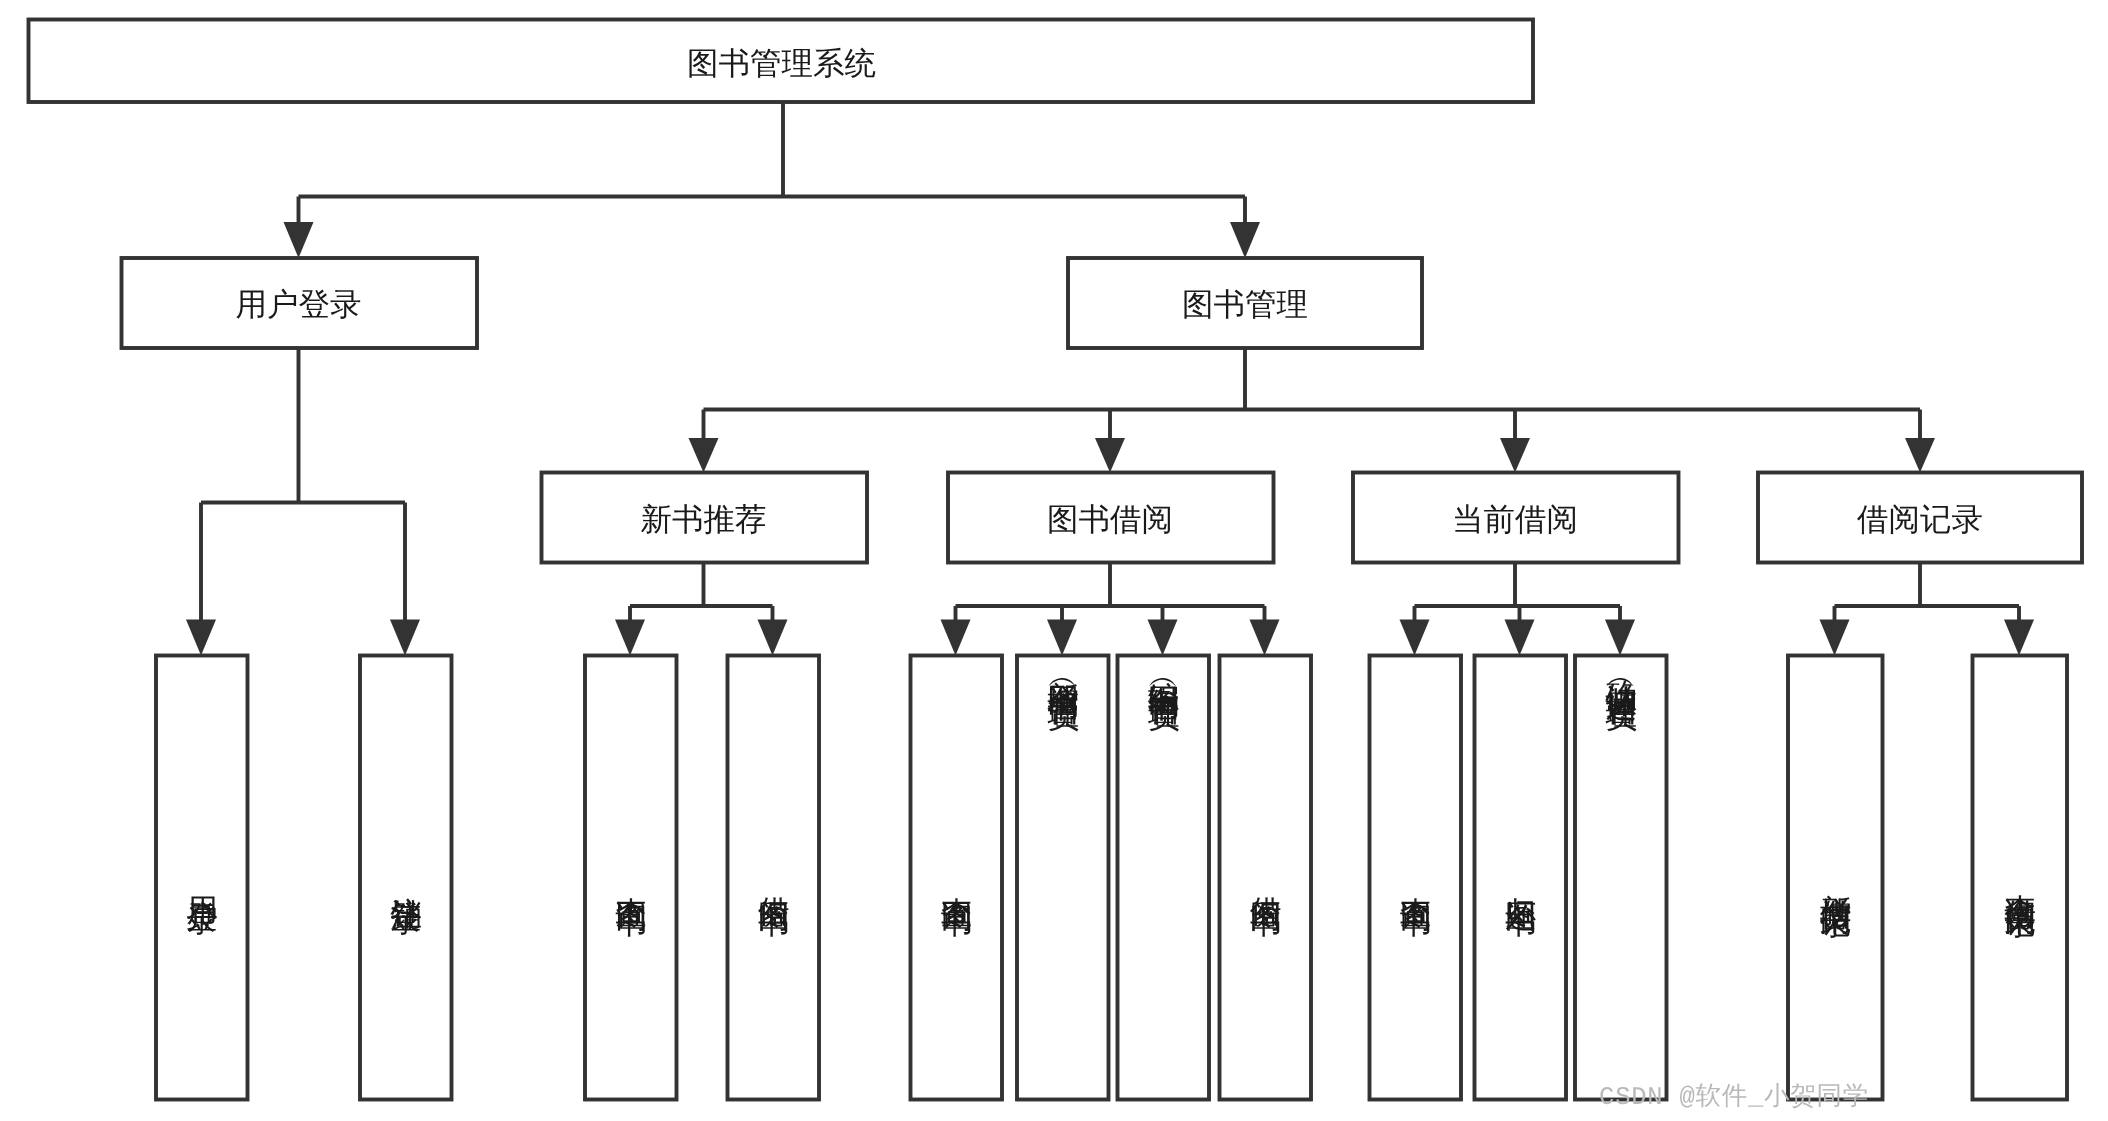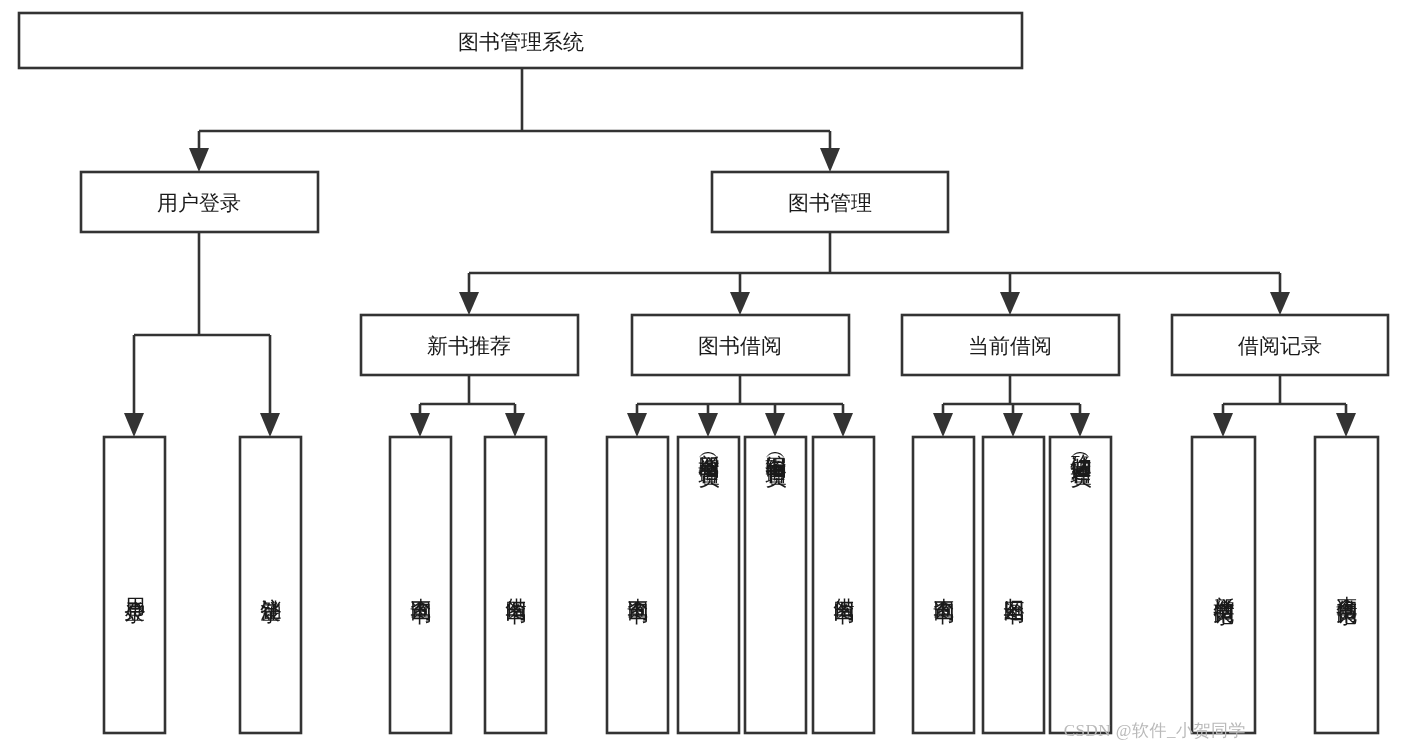--- a/index.html
+++ b/index.html
@@ -72,7 +72,7 @@
     position: absolute;
     right: 8px;
     bottom: 5px;
-    font-family: Liberation Serif, serif;
+    font-family: Liberation Mono, monospace;
     font-size: 17px;
     color: #b9b9b9;
     letter-spacing: 0.5px;

